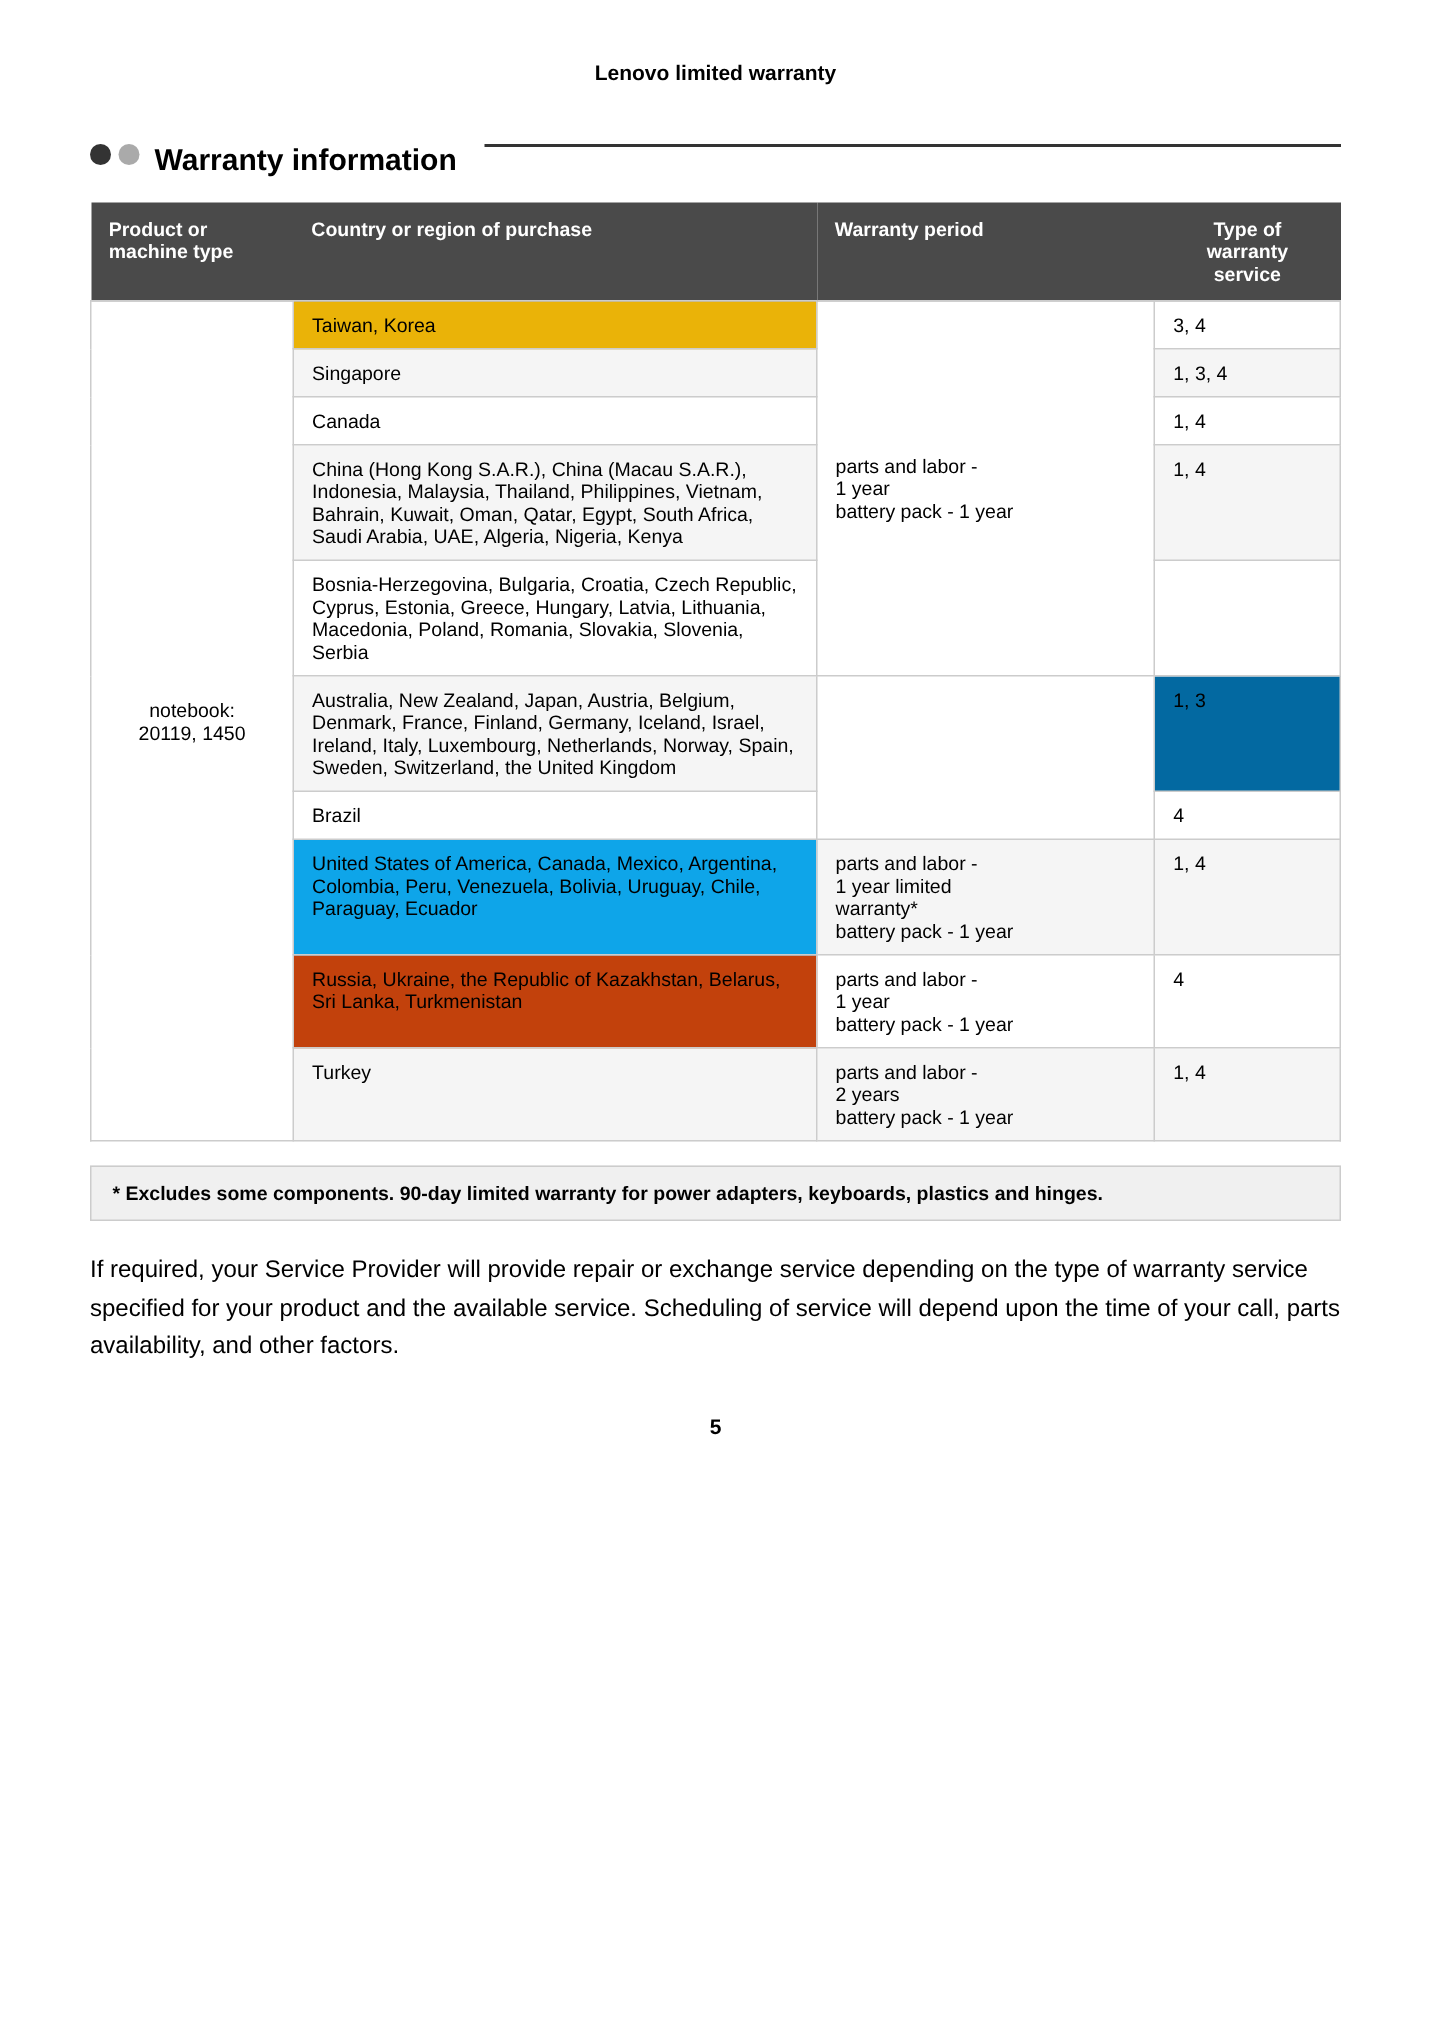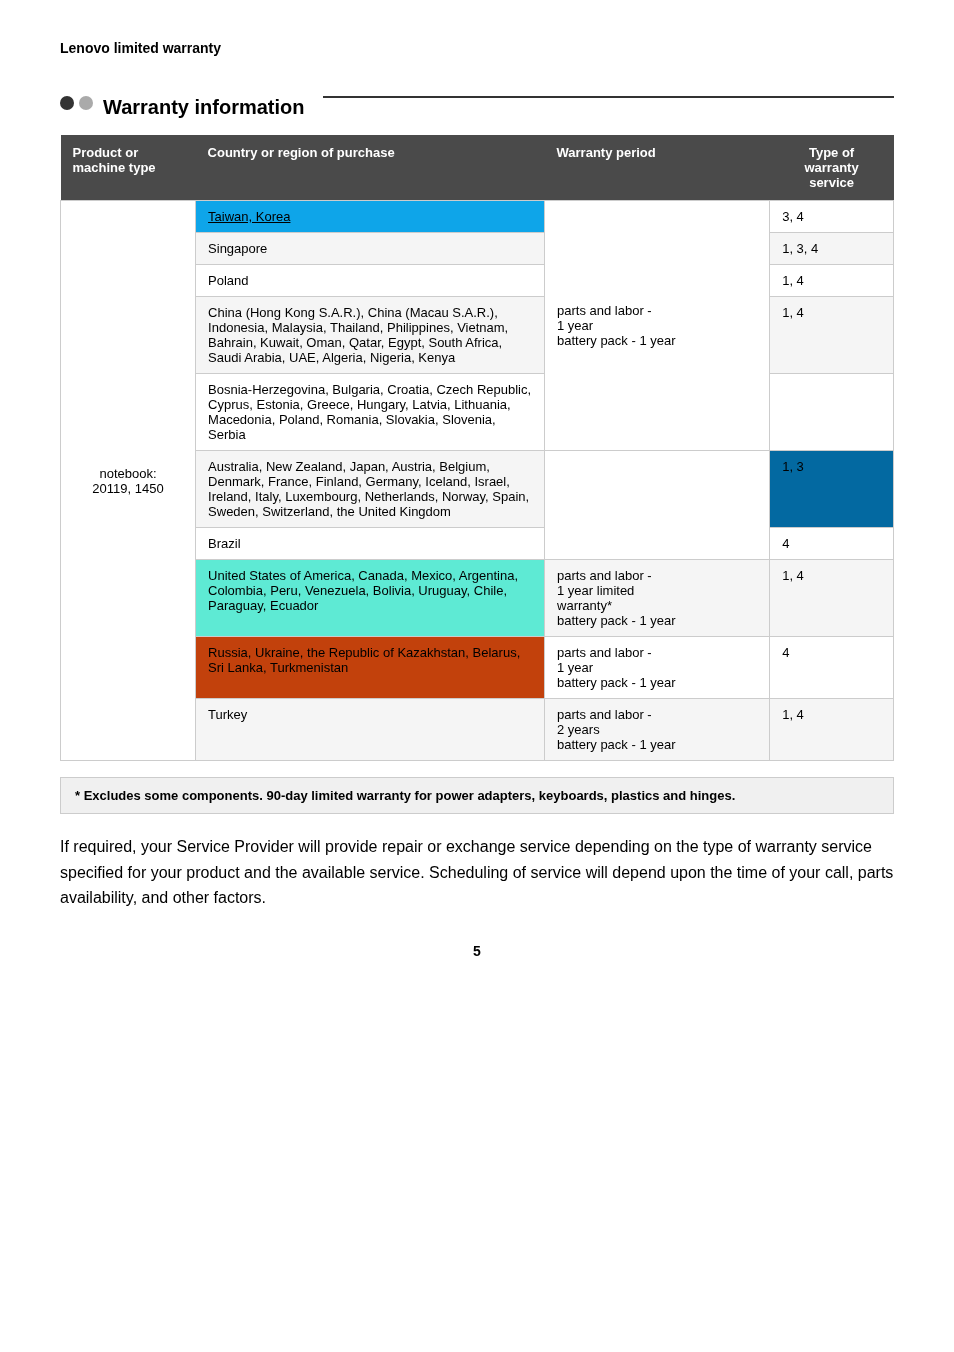--- a/index.html
+++ b/index.html
@@ -13,7 +13,7 @@
       margin: 0 auto;
     }
     .header-right {
-      text-align: left;
+      text-align: center;
       font-weight: bold;
       font-size: 14px;
       margin-bottom: 40px;

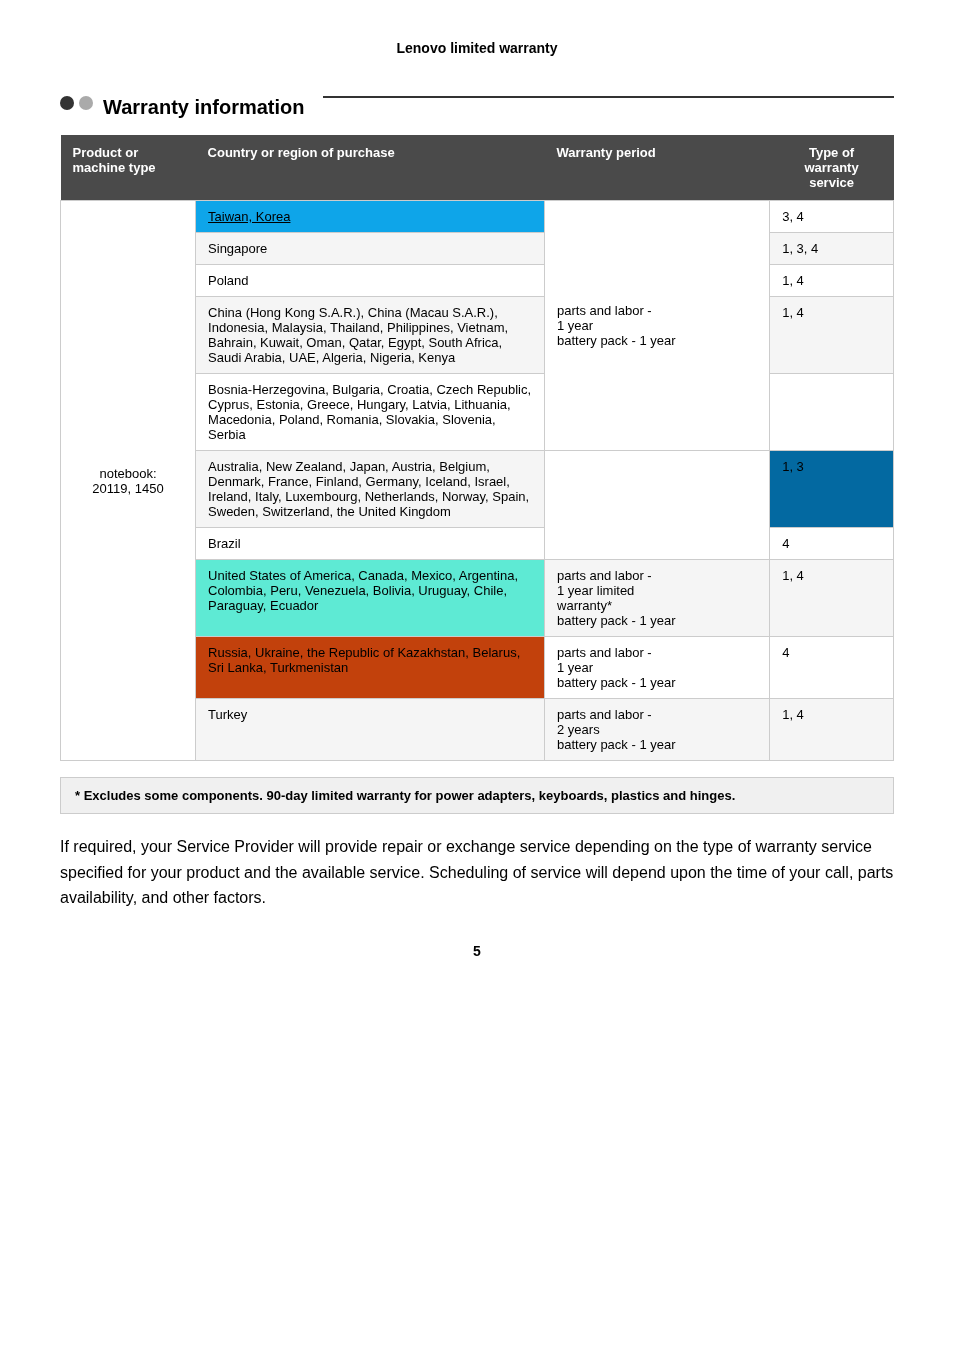--- a/index.html
+++ b/index.html
@@ -137,7 +137,7 @@
   <tr>
         <td rowspan="10" style="vertical-align: middle; text-align: center; font-weight: normal; white-space: pre-line; background: rgb(255, 255, 255);">notebook:
 20119, 1450</td>
-        <td style="background: #0ea5e9; text-decoration: underline;">Taiwan, Korea</td>
+        <td style="background: #eab308;">Taiwan, Korea</td>
         <td rowspan="5" style="white-space: pre-line; vertical-align: middle; background: rgb(255, 255, 255);">parts and labor -
 1 year
 battery pack - 1 year</td>

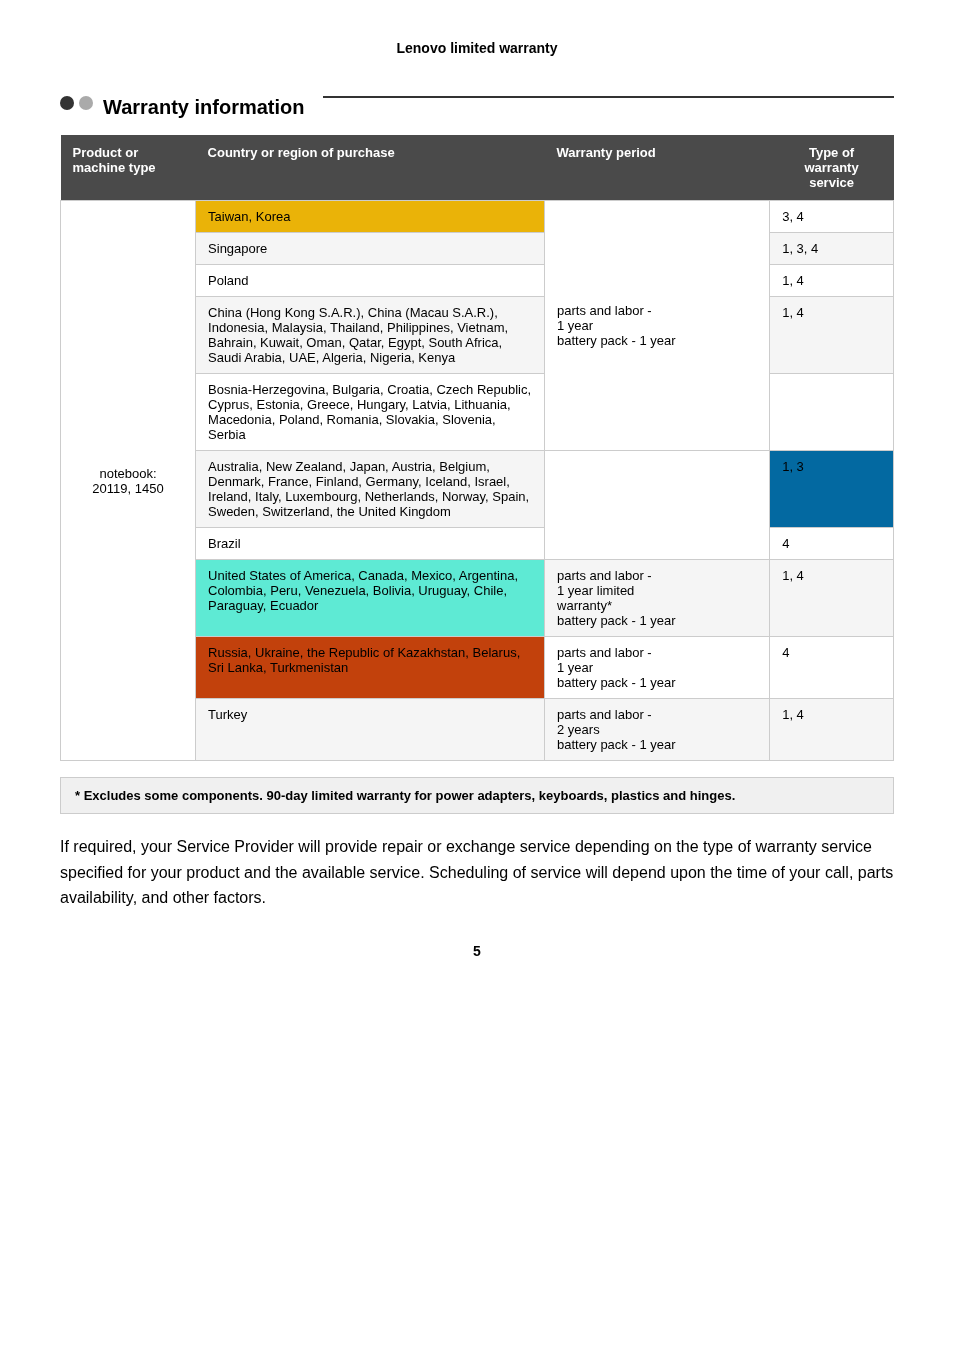--- a/index.html
+++ b/index.html
@@ -148,7 +148,7 @@
         <td class="type-cell" style="background: rgb(245, 245, 245);">1, 3, 4</td>
       </tr>
       <tr>
-        <td style="background: rgb(255, 255, 255);">Poland</td>
+        <td style="background: rgb(255, 255, 255);">Canada</td>
         <td class="type-cell" style="background: rgb(255, 255, 255);">1, 4</td>
       </tr>
       <tr>

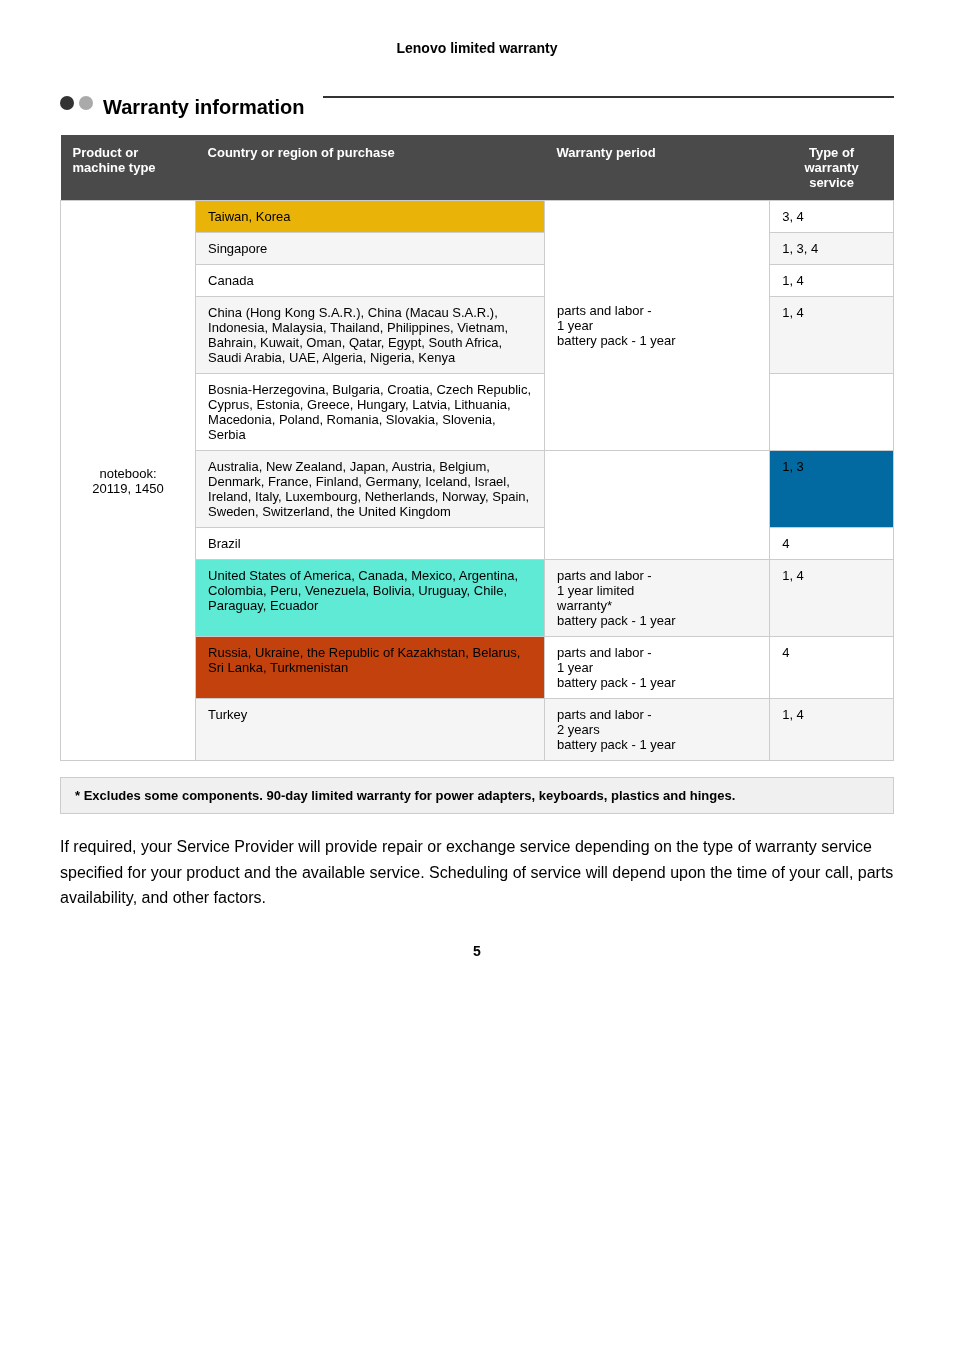--- a/index.html
+++ b/index.html
@@ -169,7 +169,7 @@
         <td class="type-cell" style="background: rgb(255, 255, 255);">4</td>
       </tr>
       <tr>
-        <td style="background: #5eead4;">United States of America, Canada, Mexico, Argentina, Colombia, Peru, Venezuela, Bolivia, Uruguay, Chile, Paraguay, Ecuador</td>
+        <td style="background: #0ea5e9;">United States of America, Canada, Mexico, Argentina, Colombia, Peru, Venezuela, Bolivia, Uruguay, Chile, Paraguay, Ecuador</td>
         <td style="white-space: pre-line; background: rgb(245, 245, 245);">parts and labor -
 1 year limited
 warranty*

